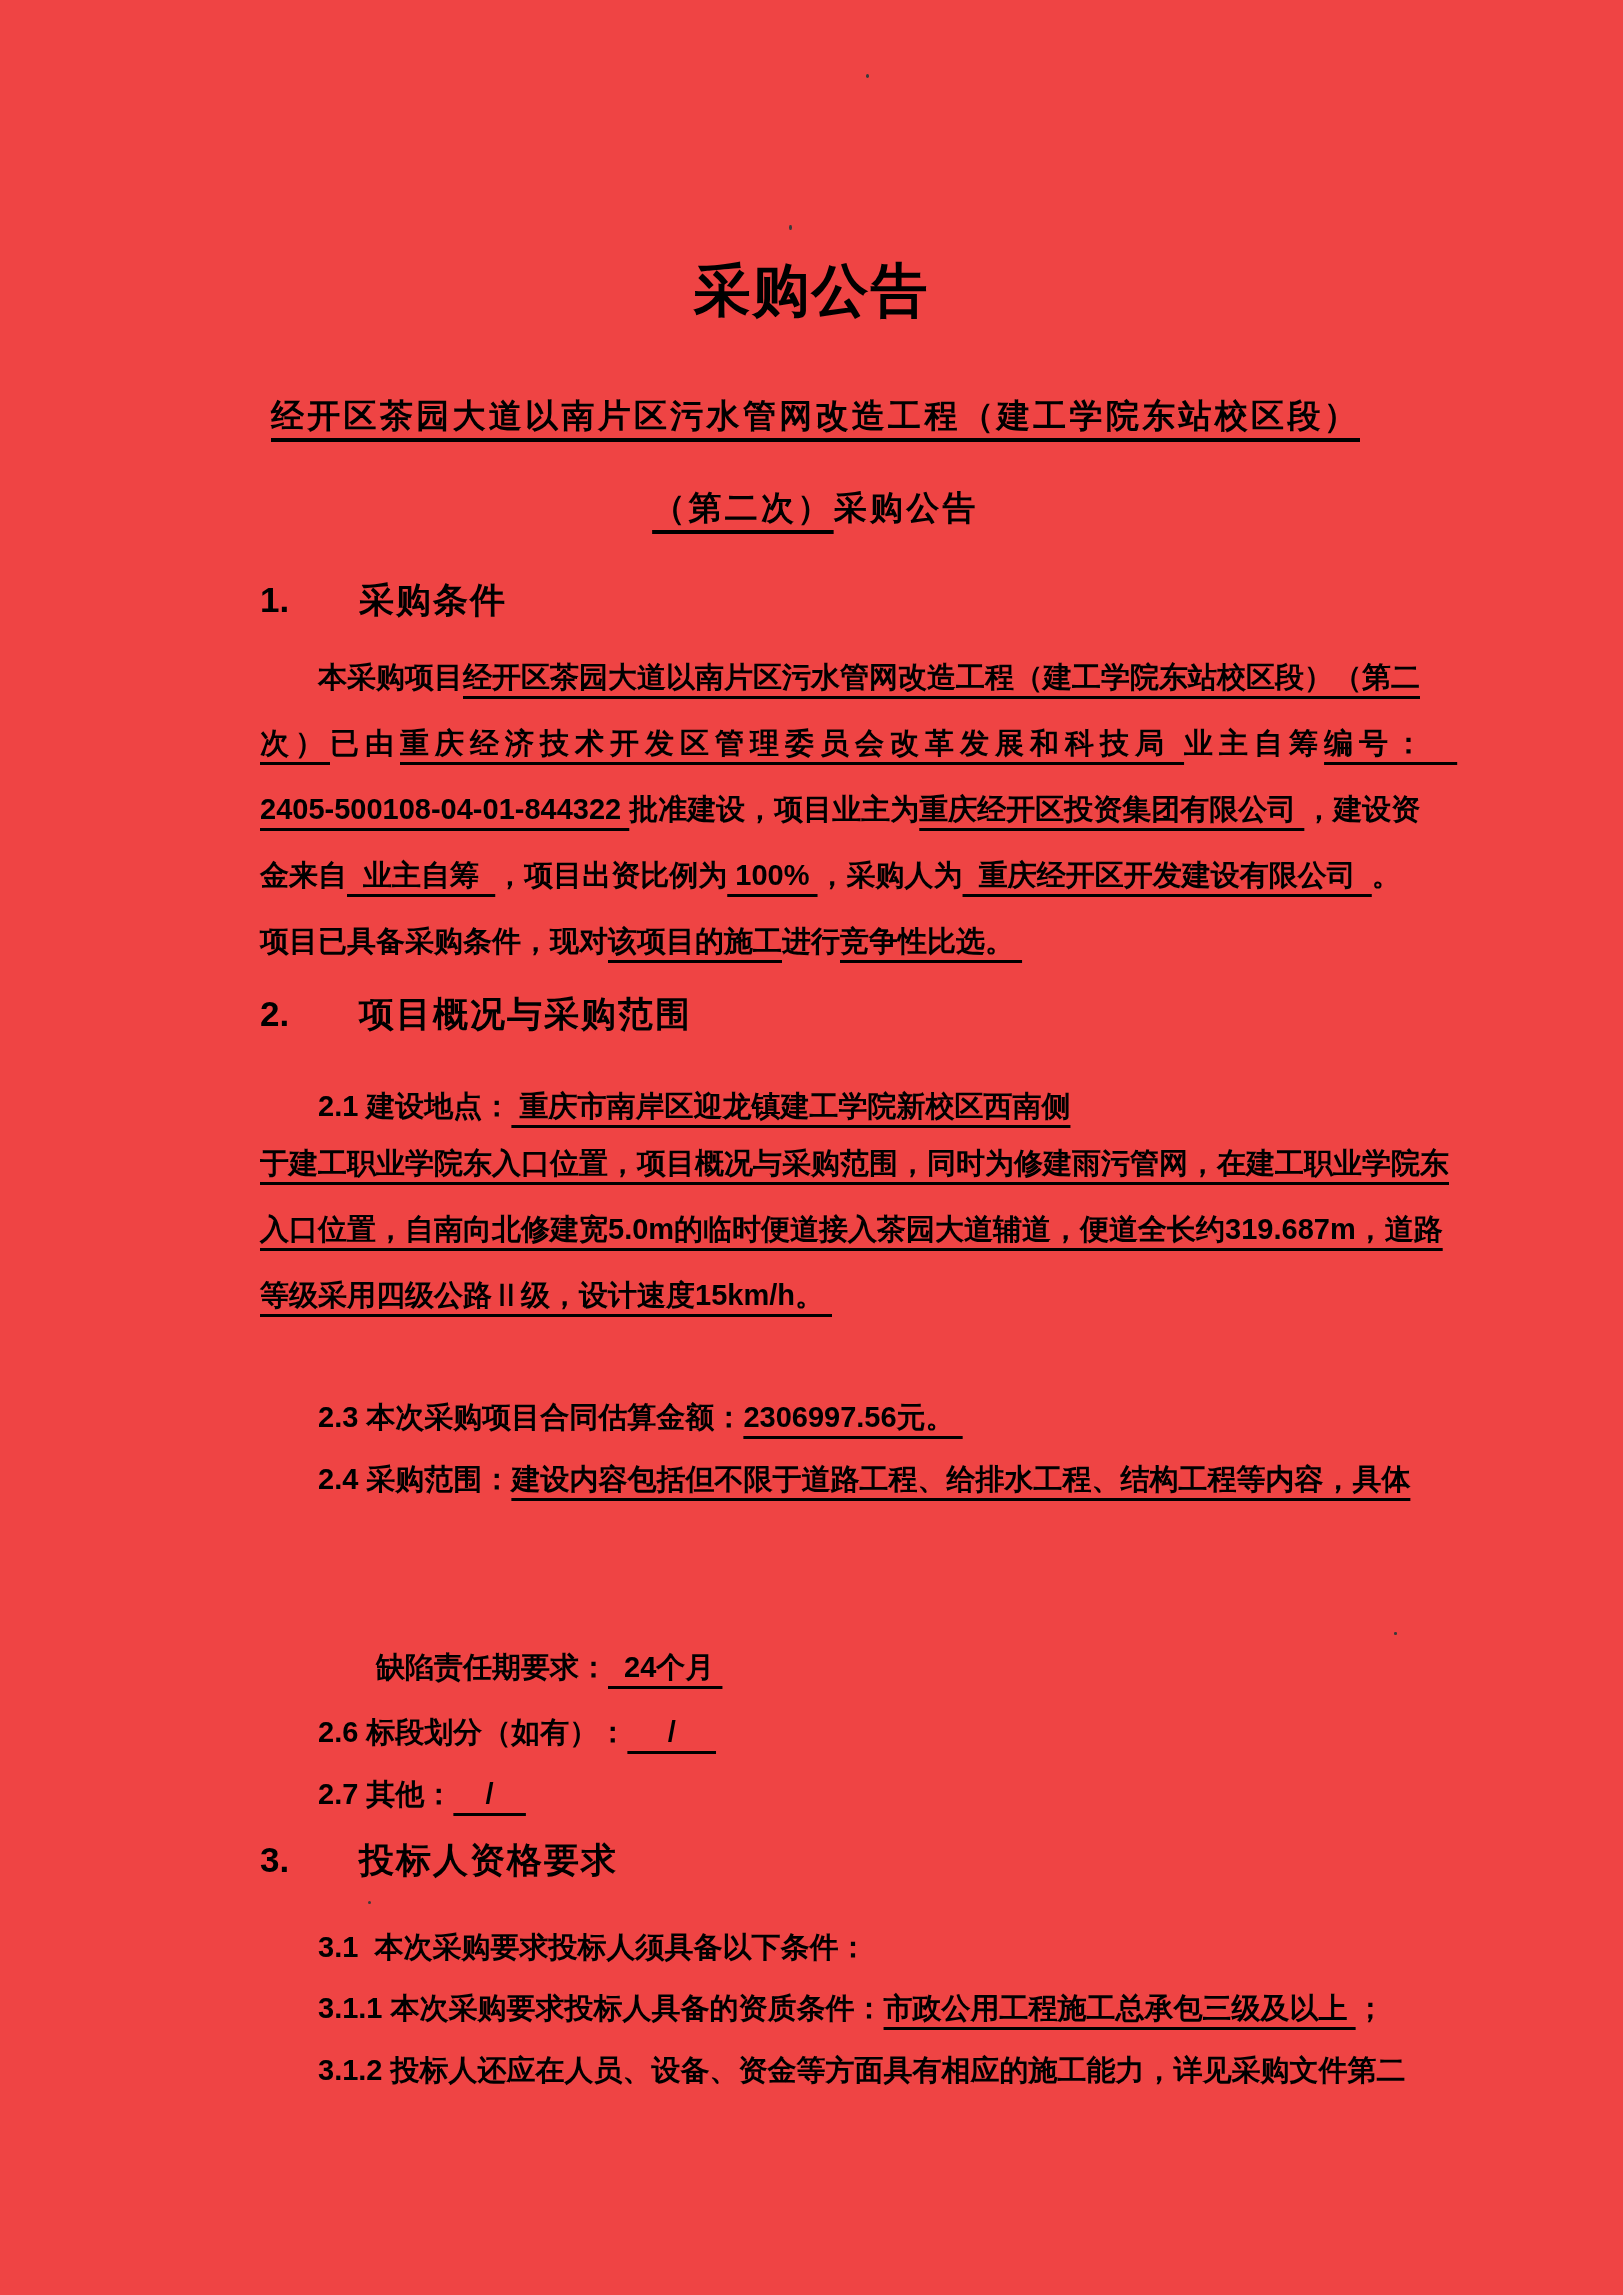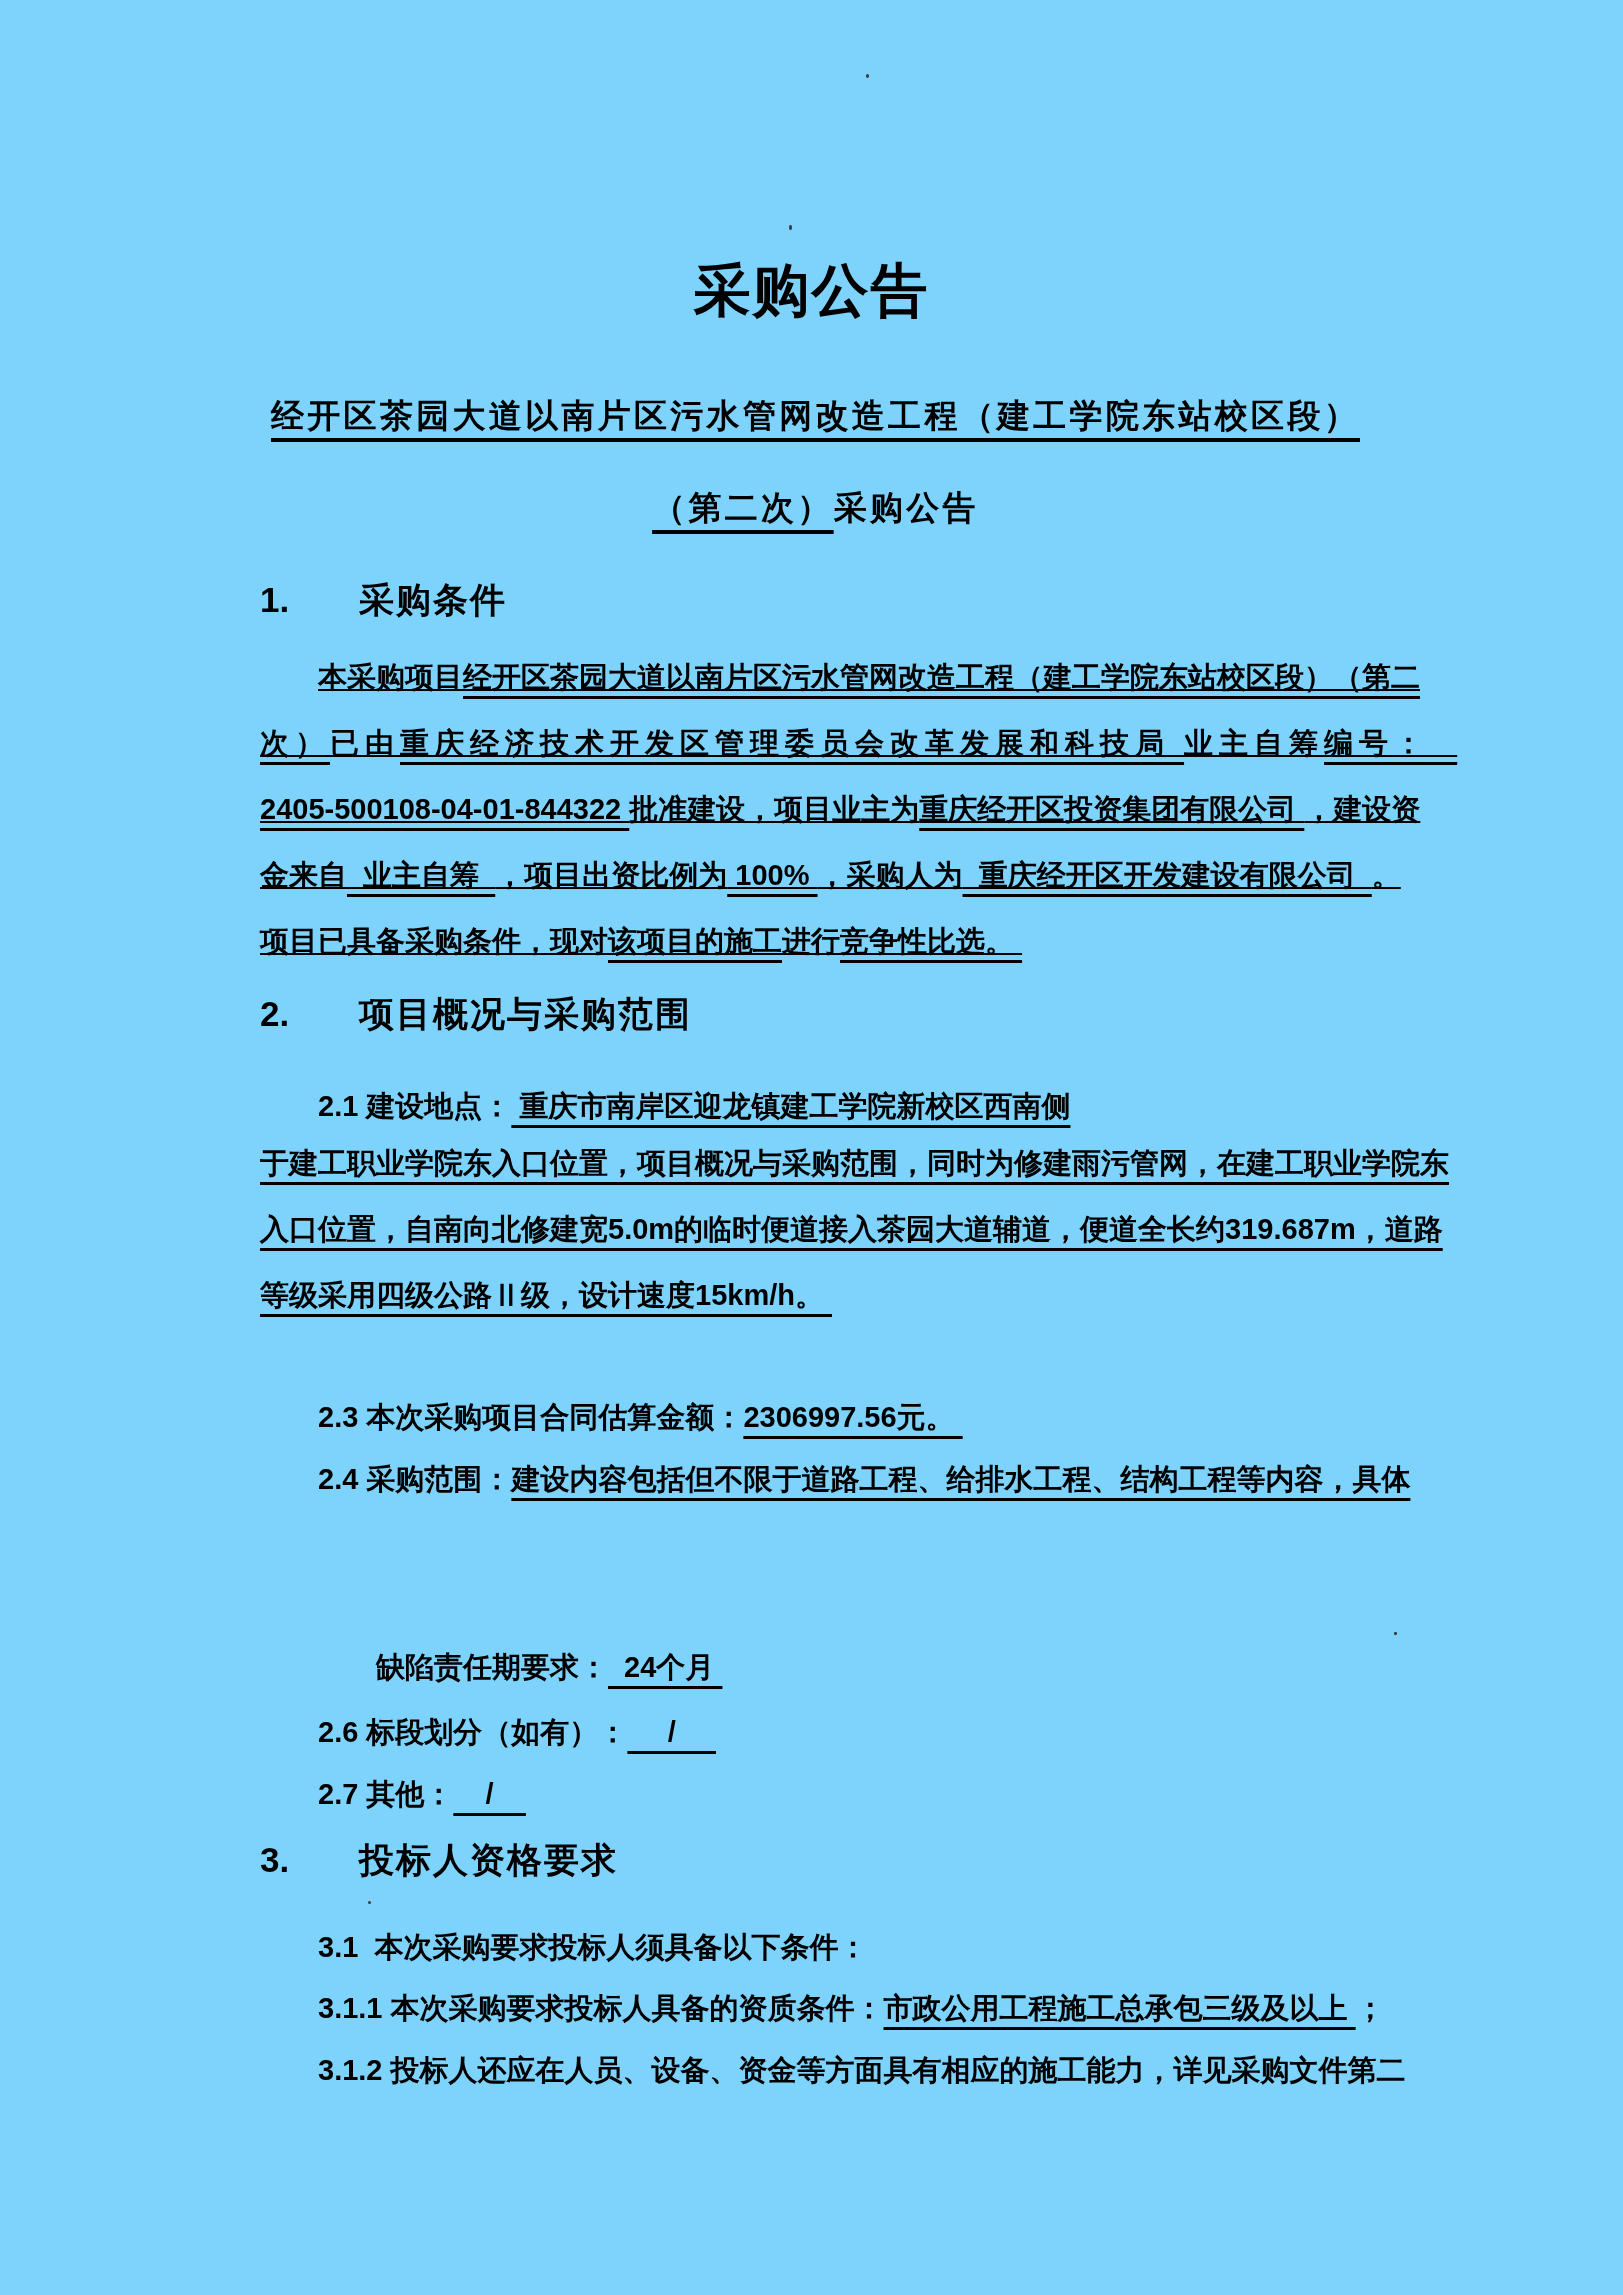--- a/index.html
+++ b/index.html
@@ -6,7 +6,7 @@
   .page{
     position:relative;
     width:1623px;height:2295px;
-    background:#7dd3fc;
+    background:#ef4444;
     color:#000000;
     font-family:"Liberation Sans", sans-serif;
     overflow:hidden;

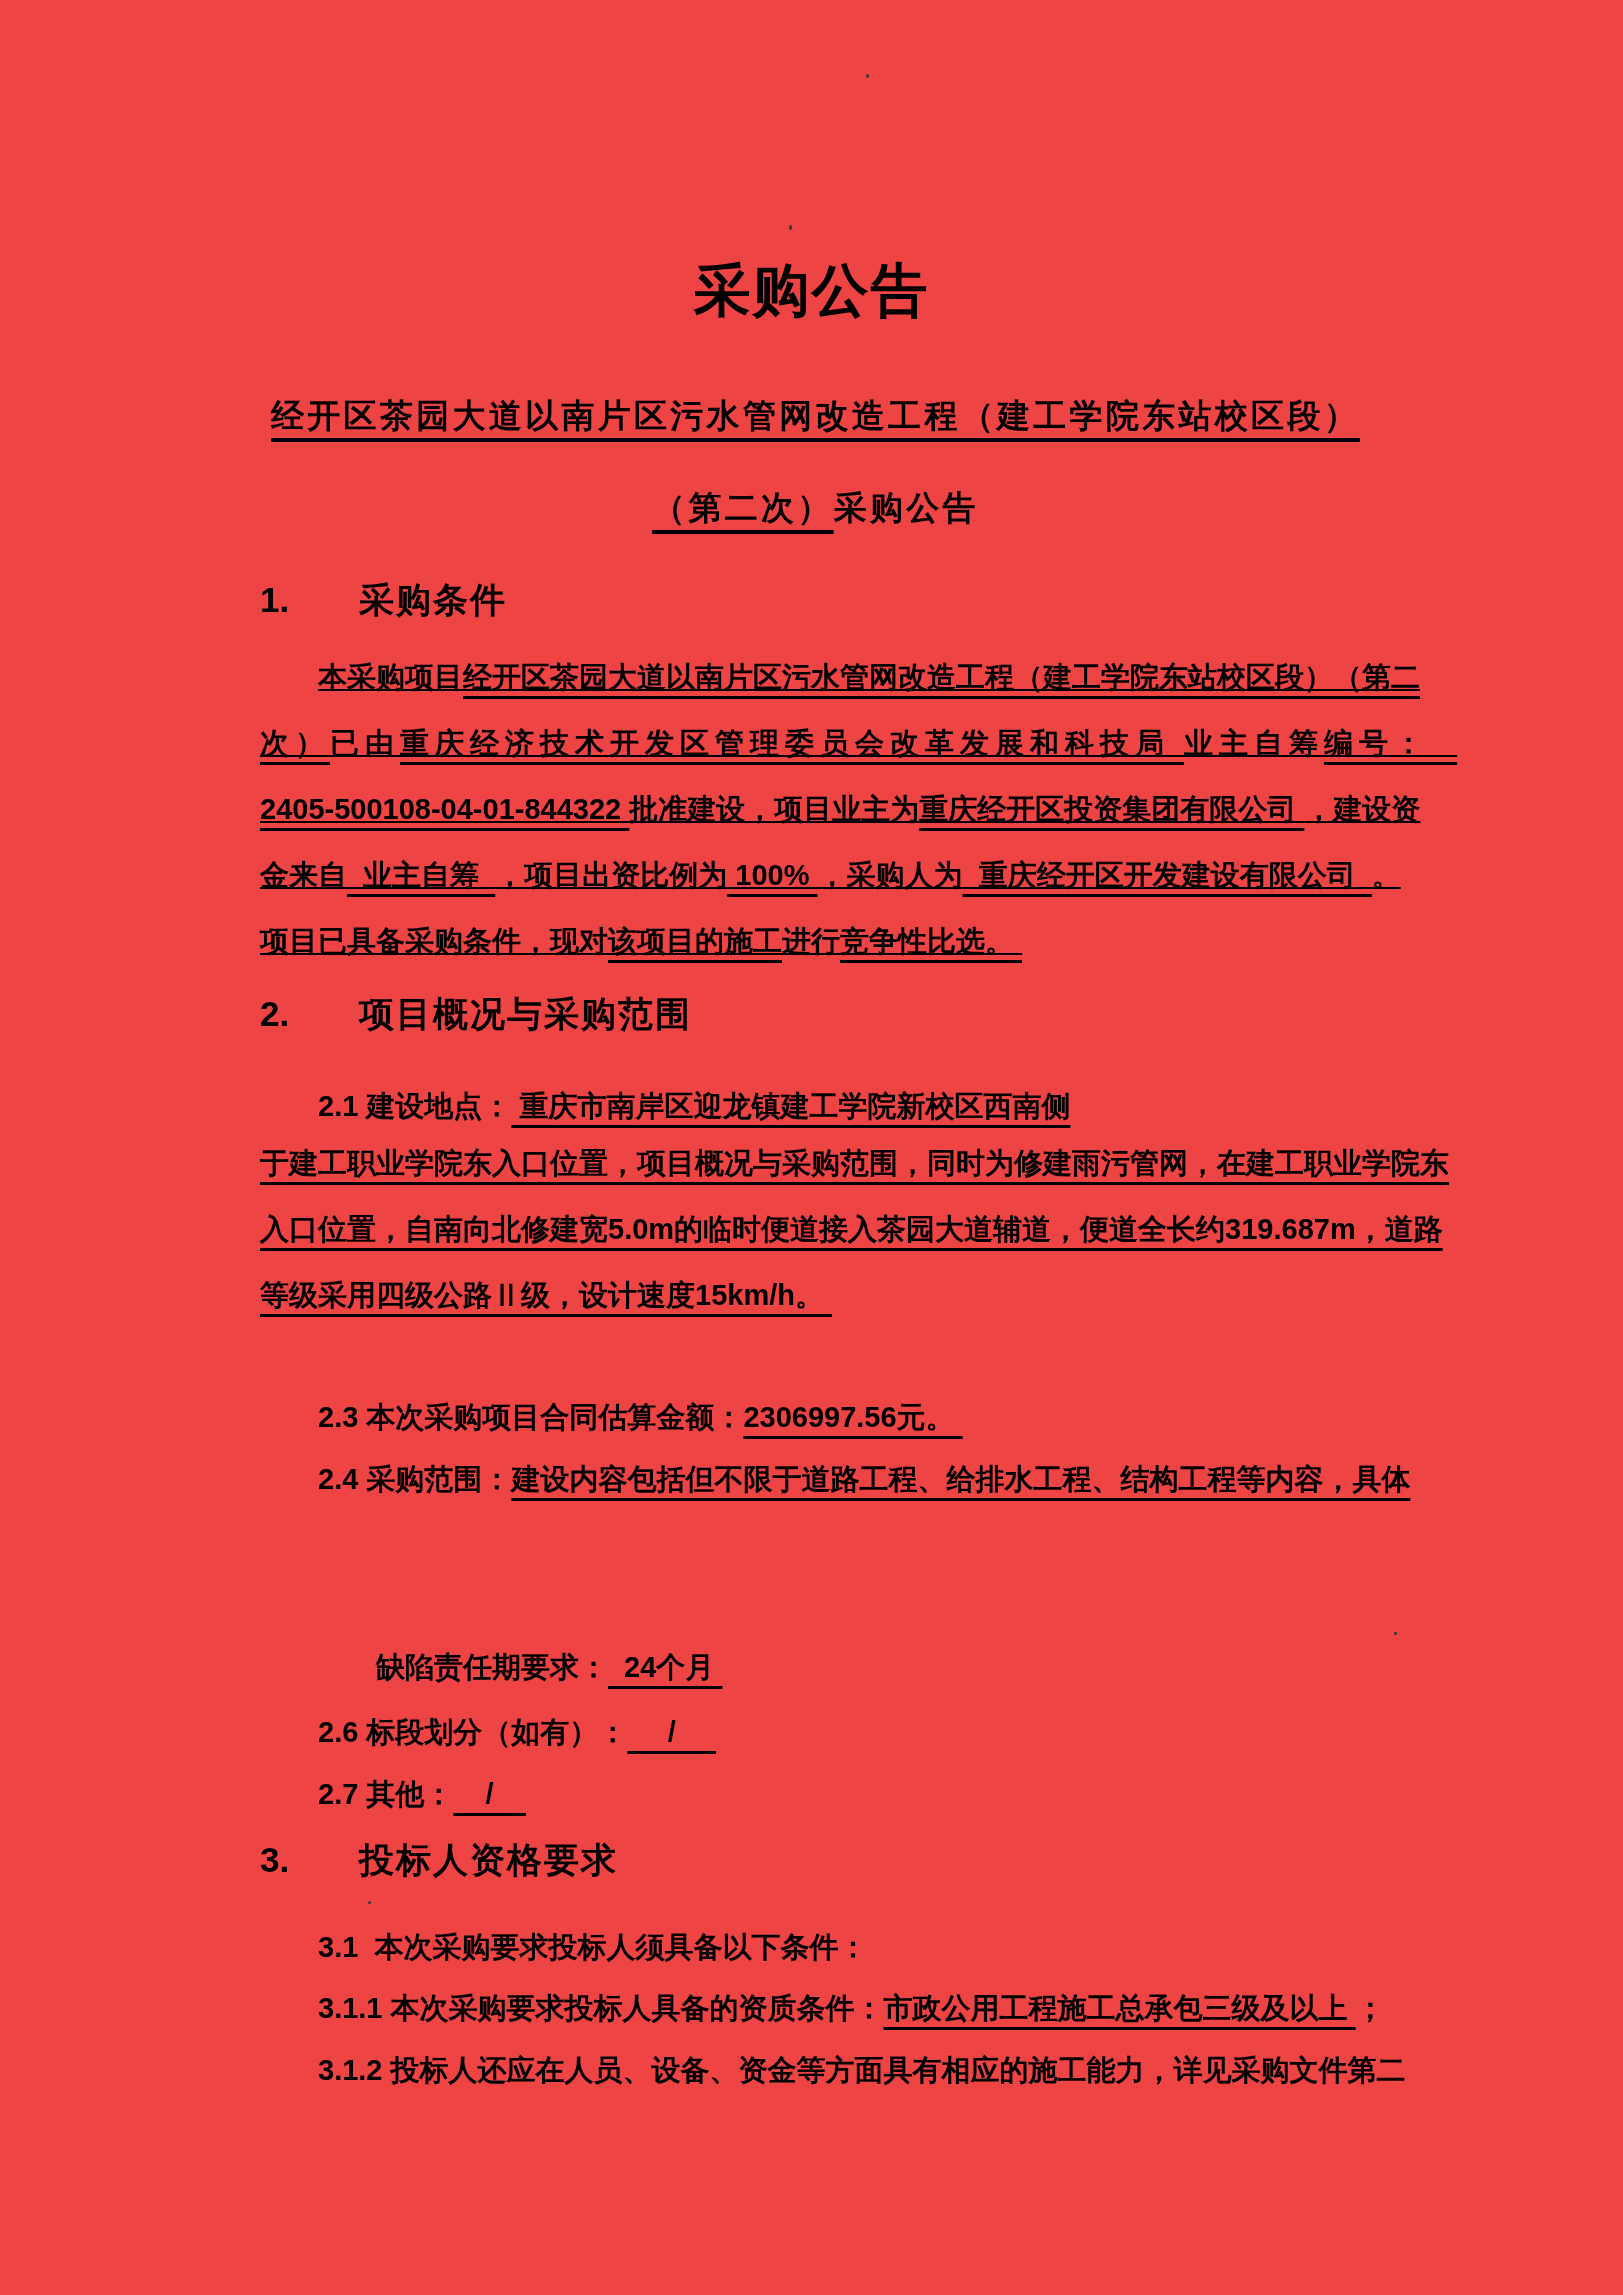--- a/index.html
+++ b/index.html
@@ -67,7 +67,7 @@
     <span class="hnum">1.</span><span>采购条件</span>
   </div>
 
-  <div class="blk" style="top:644px;text-decoration:underline;">
+  <div class="blk" style="top:644px;">
     <div class="ln ind"><span>本采购项目</span><span class="u">经开区茶园大道以南片区污水管网改造工程（建工学院东站校区段）（第二</span></div>
     <div class="ln" style="letter-spacing:6px;"><span class="u">次）</span><span>已由</span><span class="u">重庆经济技术开发区管理委员会改革发展和科技局&nbsp;</span><span>业主自筹</span><span class="u">编号：&nbsp;&nbsp;</span></div>
     <div class="ln"><span class="u">2405-500108-04-01-844322&nbsp;</span><span>批准建设，项目业主为</span><span class="u">重庆经开区投资集团有限公司&nbsp;</span><span>，建设资</span></div>

